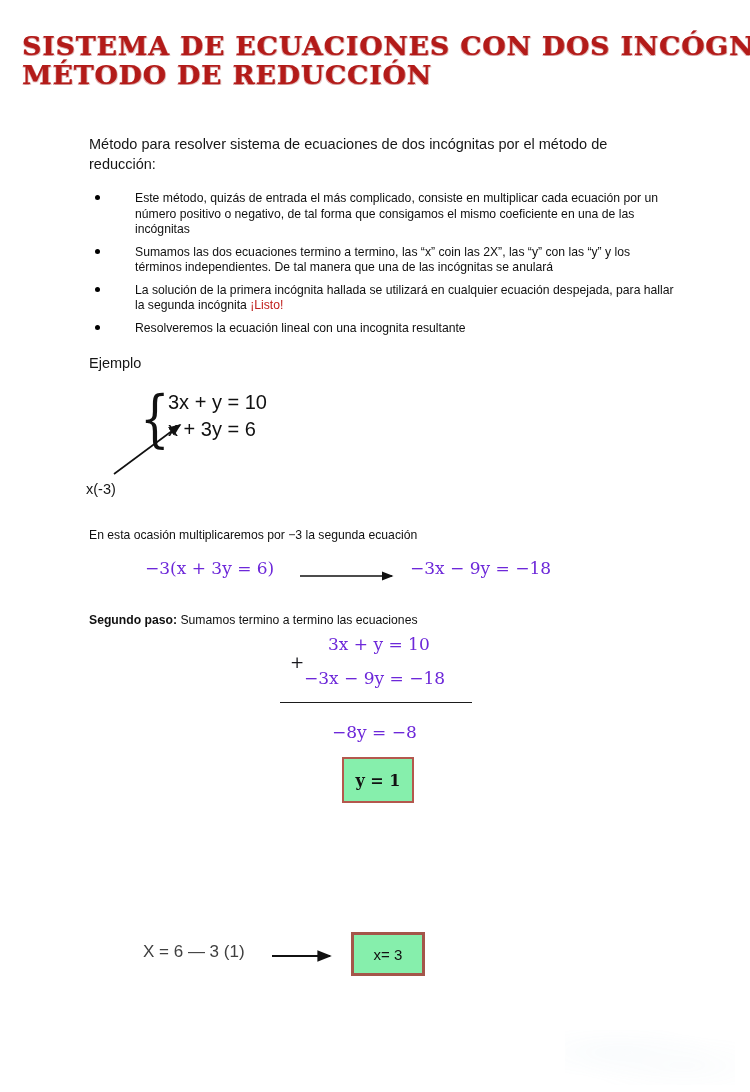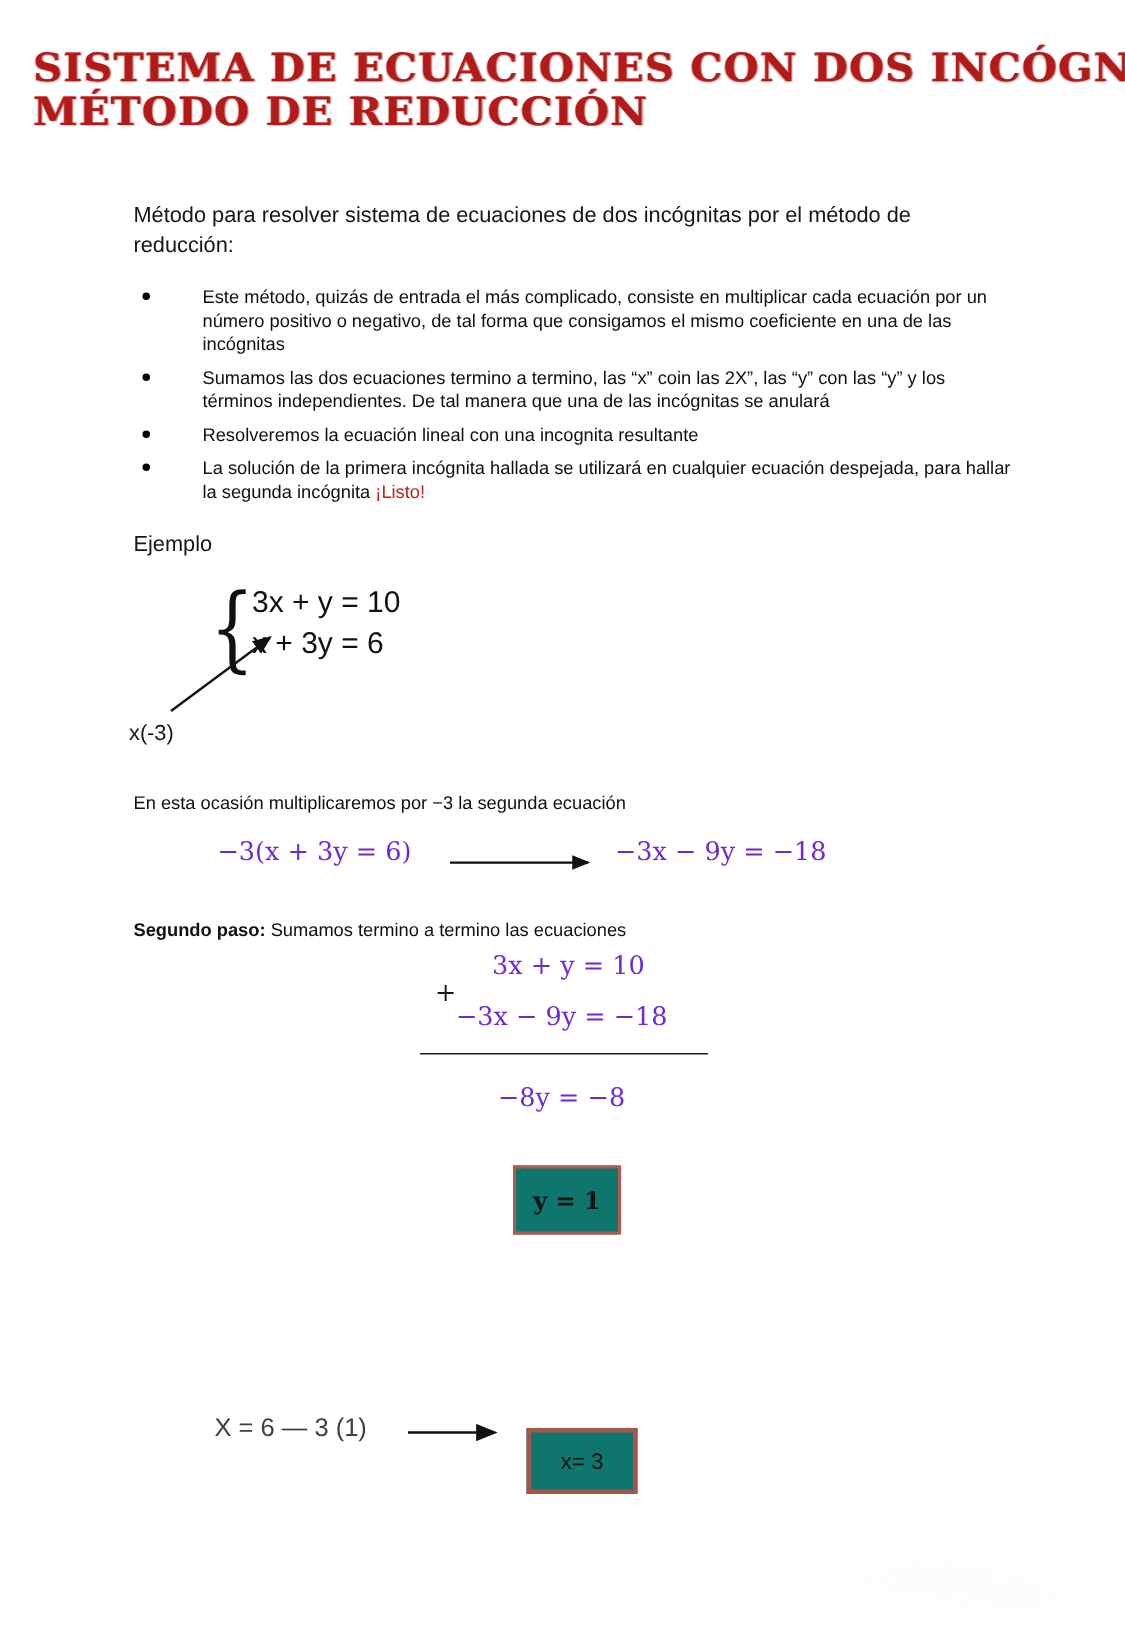--- a/index.html
+++ b/index.html
@@ -322,12 +322,12 @@
 
     <div class="bullet-row">
       <span class="bullet-dot"></span>
-      <span>Resolveremos la ecuación lineal con una incognita resultante</span>
+      <span>La solución de la primera incógnita hallada se utilizará en cualquier ecuación despejada, para hallar la segunda incógnita </span><span class="listo">¡Listo!</span>
     </div>
 
     <div class="bullet-row">
       <span class="bullet-dot"></span>
-      <span>La solución de la primera incógnita hallada se utilizará en cualquier ecuación despejada, para hallar la segunda incógnita </span><span class="listo">¡Listo!</span>
+      <span>Resolveremos la ecuación lineal con una incognita resultante</span>
     </div>
 
   </div>

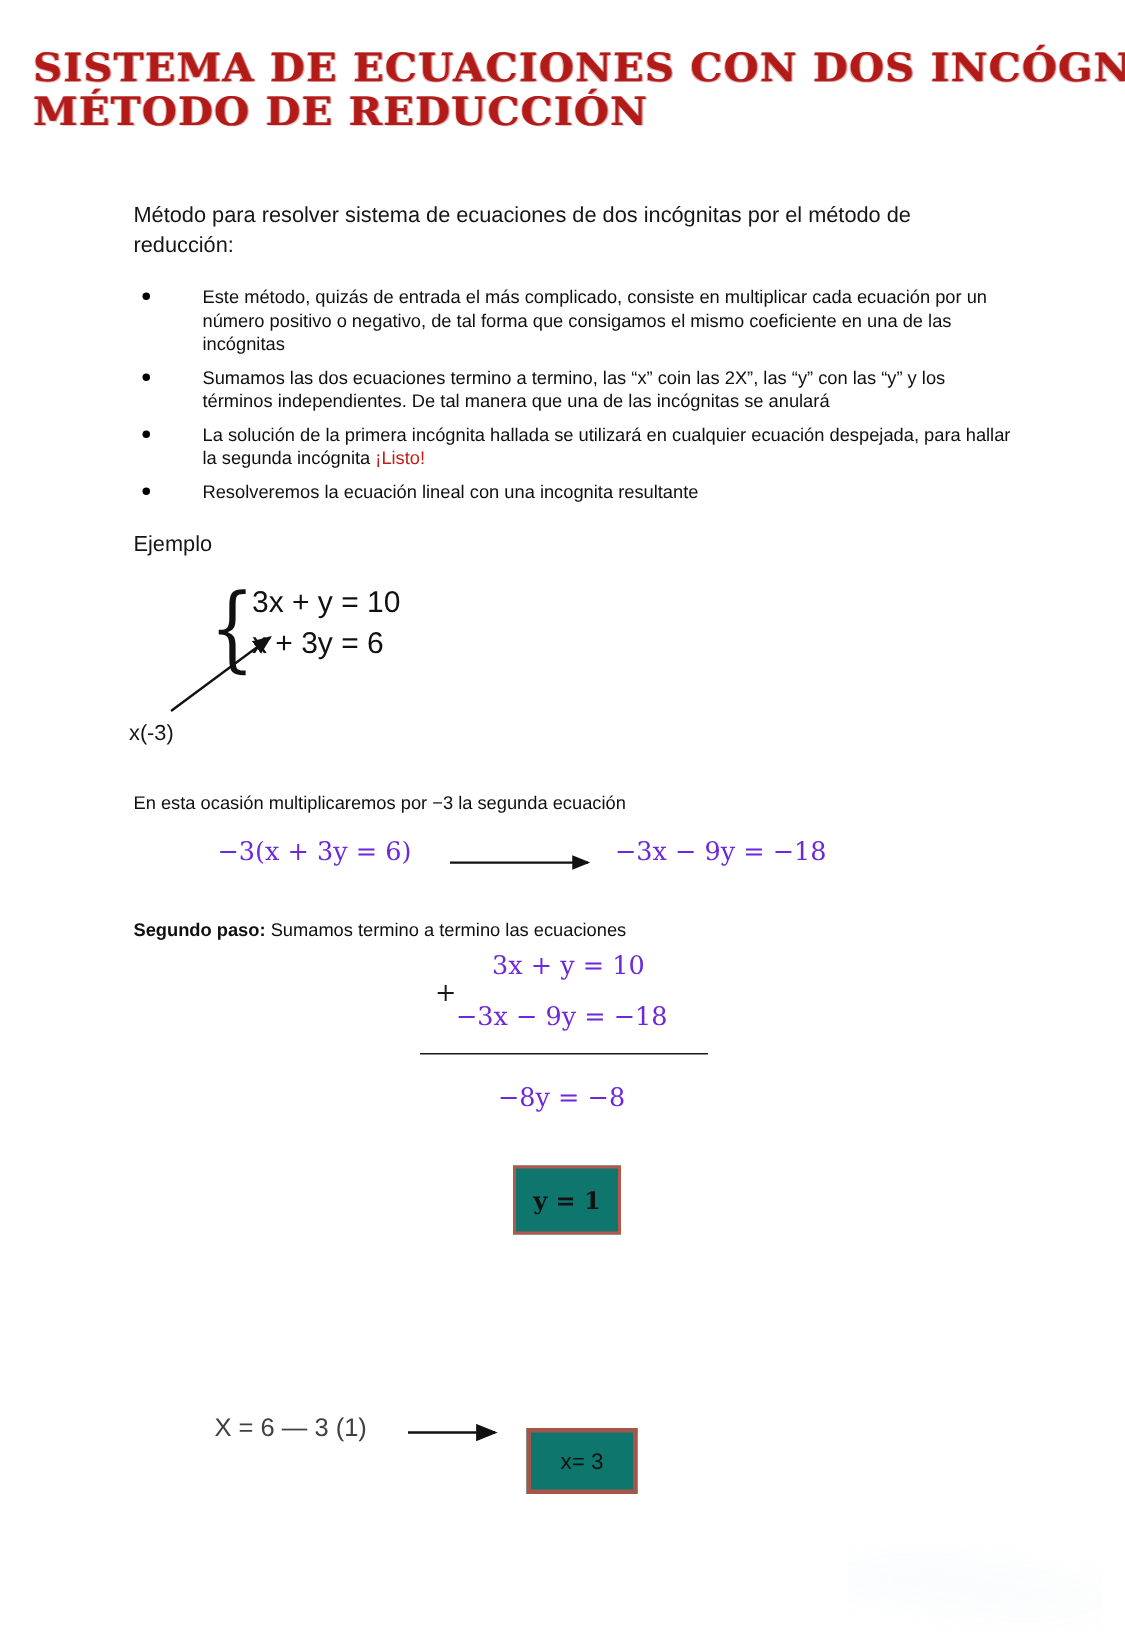--- a/index.html
+++ b/index.html
@@ -226,14 +226,13 @@
   
   .rbox {
     position: absolute;
-    background: #0f766e;
+    background: #86efac;
     border: 2px solid #b4584d;
     box-sizing: border-box;
     display: flex;
     align-items: center;
     justify-content: center;
     color: #121212;
-    margin-top: 20px;
   }
   .rbox-y {
     left: 342px; top: 757px;

